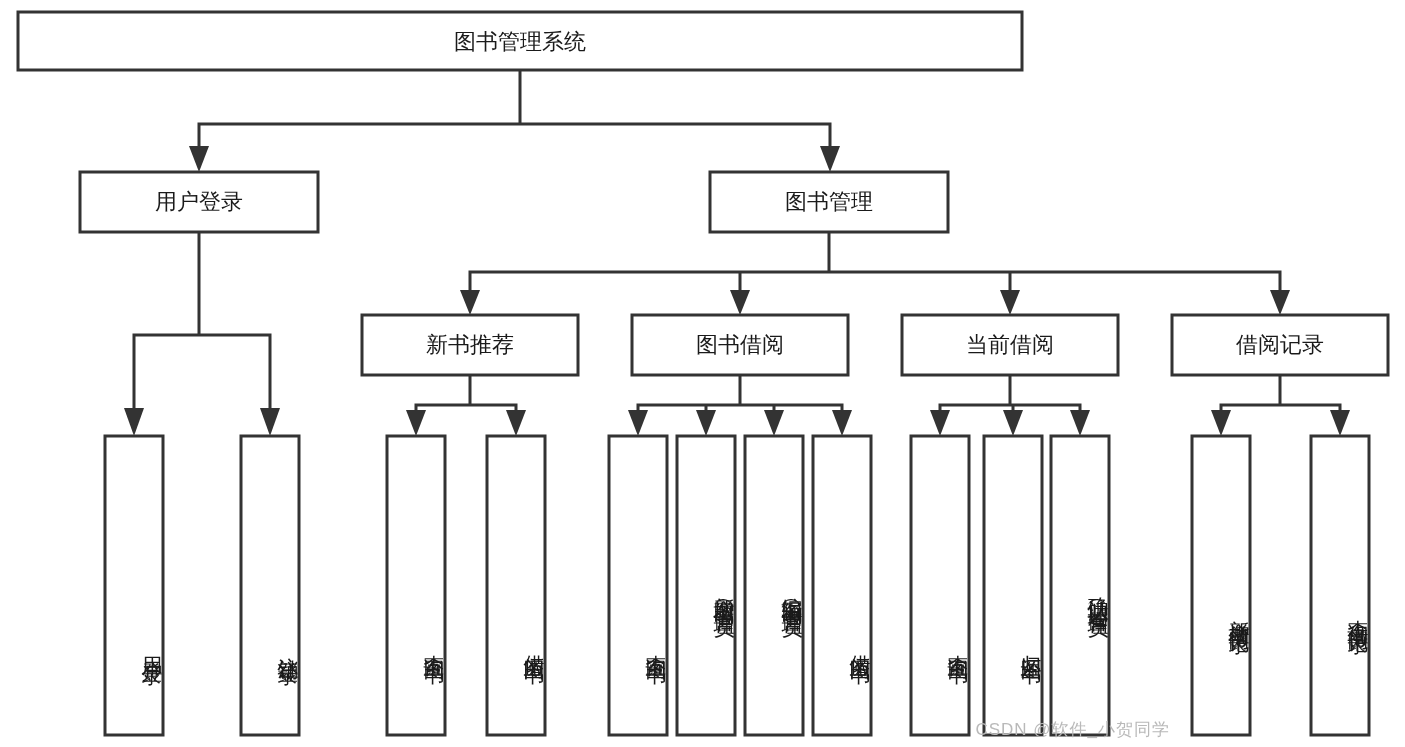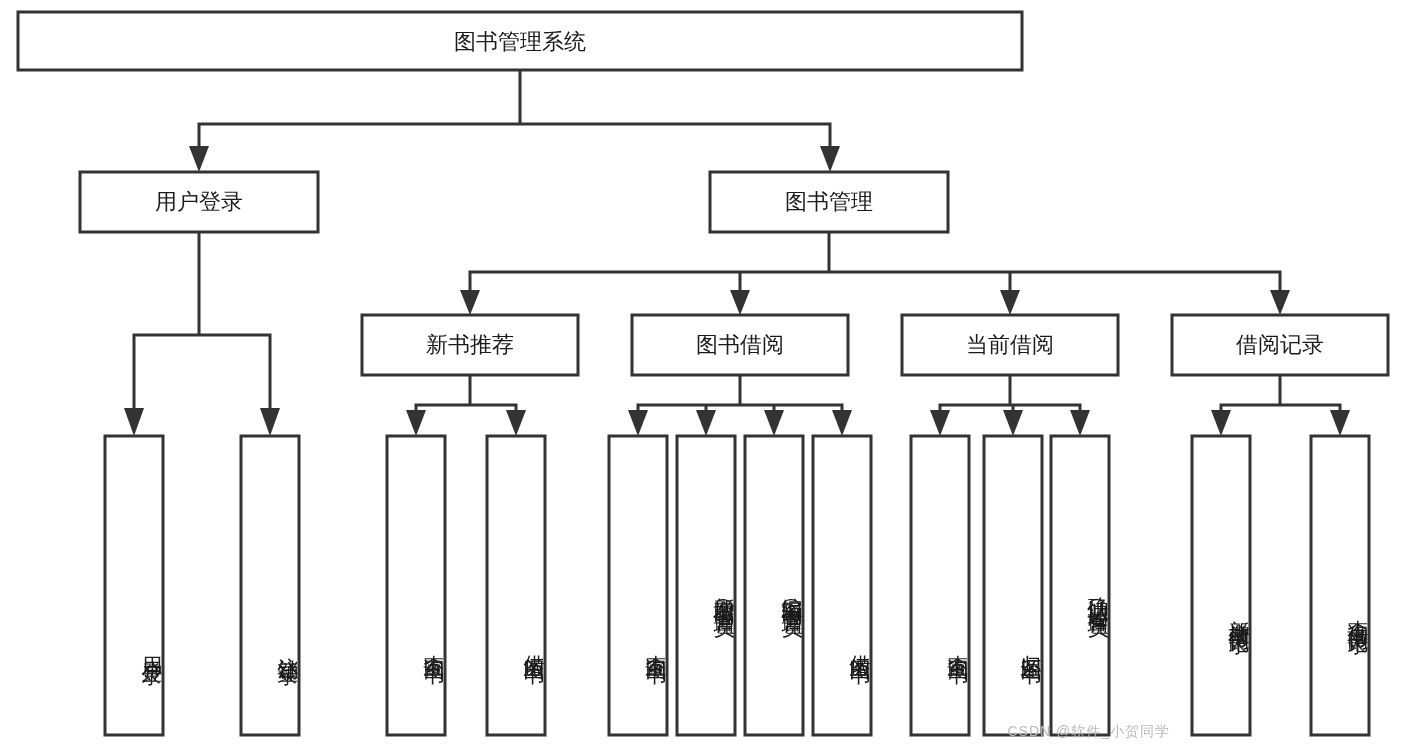--- a/index.html
+++ b/index.html
@@ -69,7 +69,7 @@
     right: 12px;
     bottom: 6px;
     font-family: "Liberation Sans", "DejaVu Sans", sans-serif;
-    font-size: 14px;
+    font-size: 17px;
     color: #b9b9b9;
     white-space: nowrap;
     letter-spacing: 1px;

